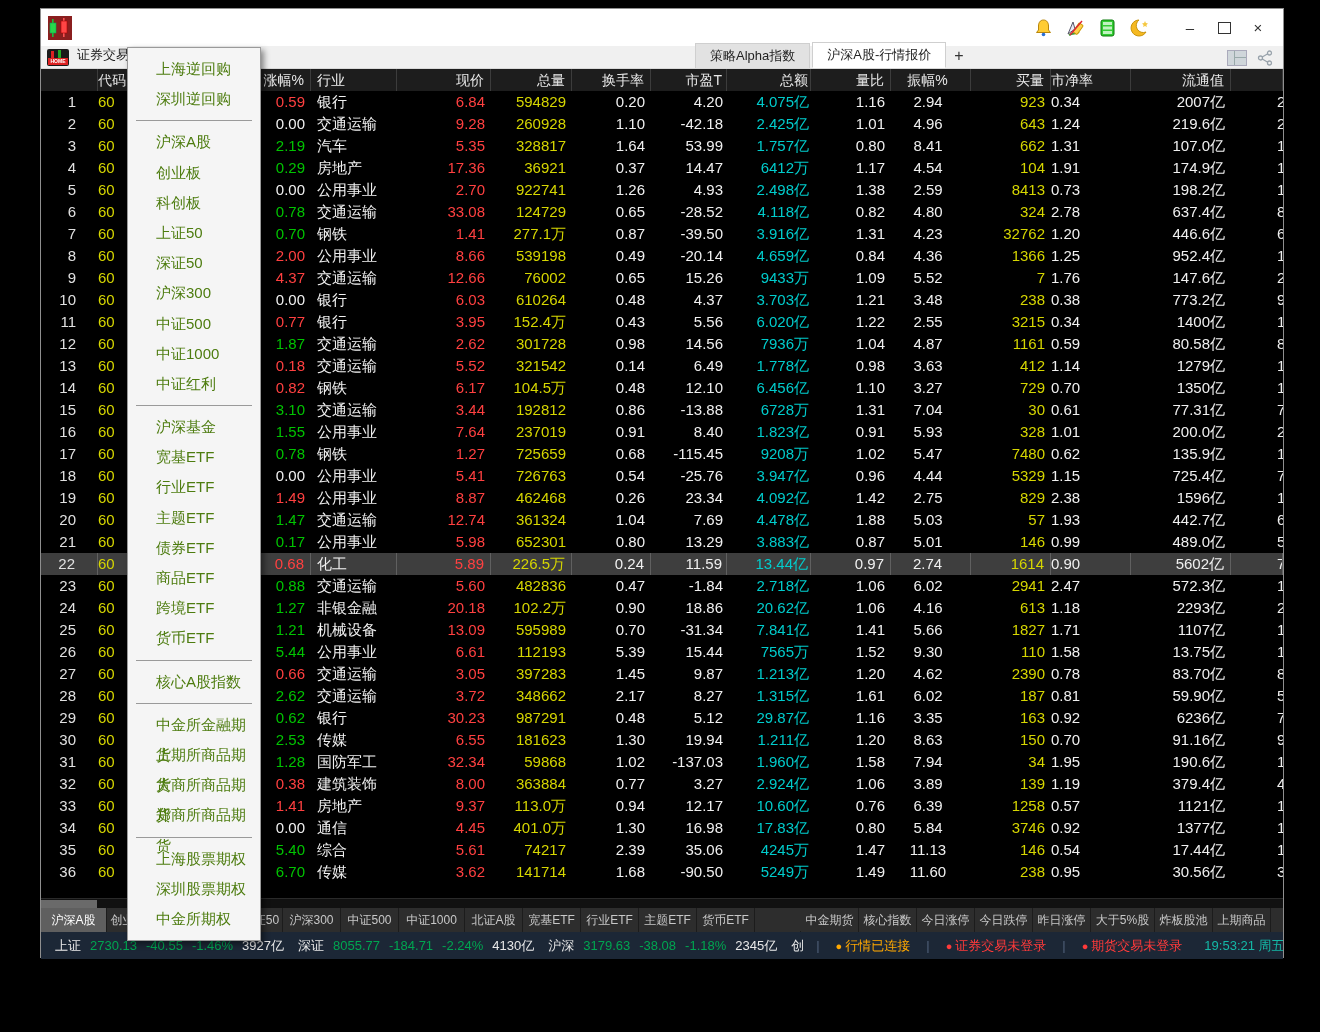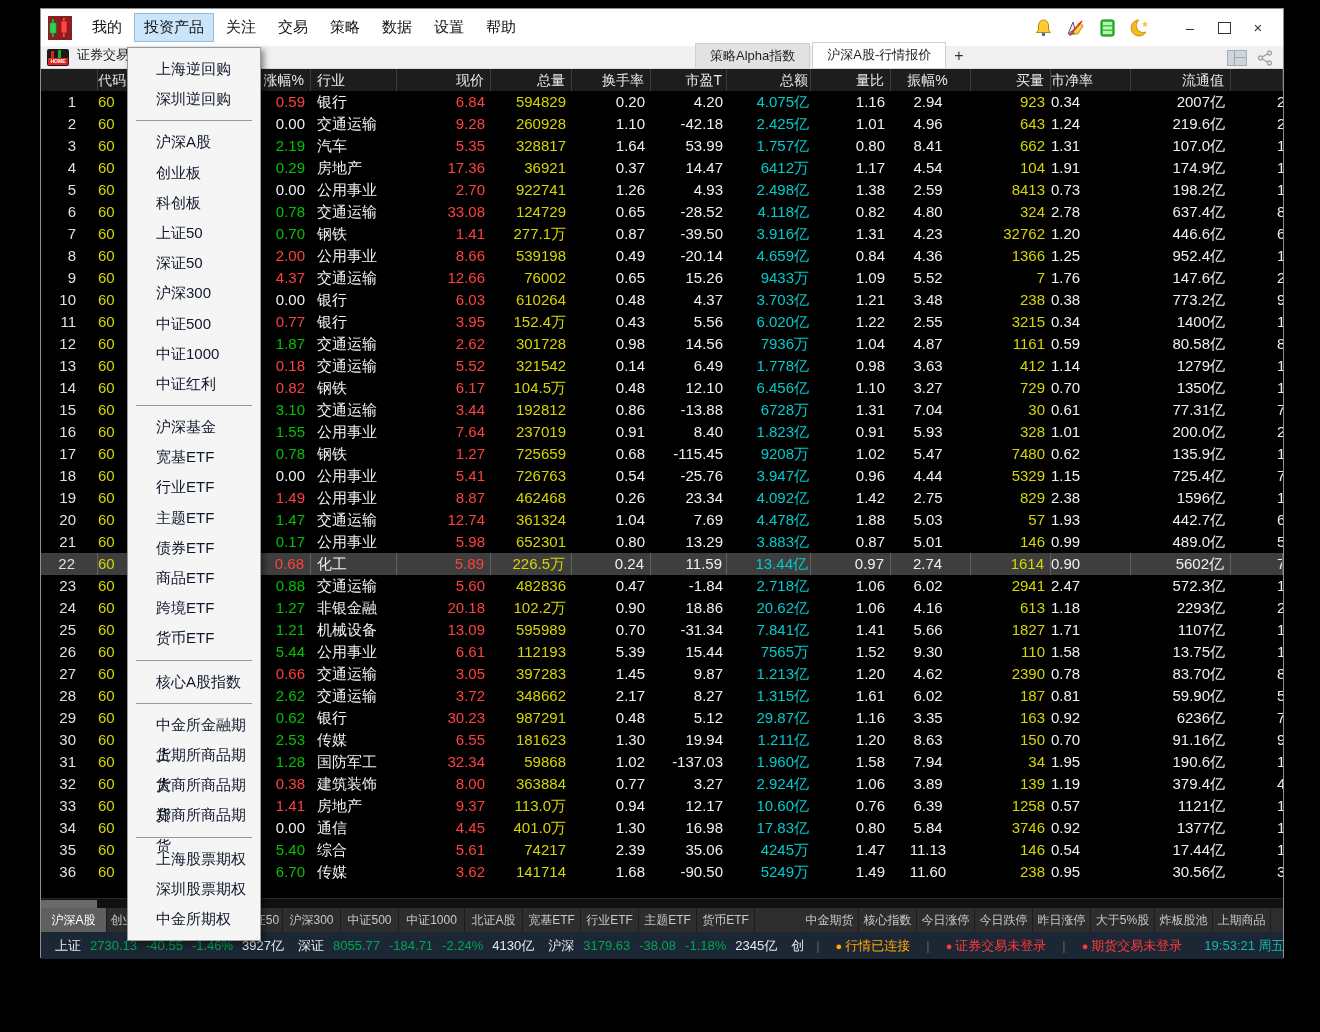--- a/index.html
+++ b/index.html
@@ -100,16 +100,6 @@
       <rect x="16" y="3" width="1.6" height="19" fill="#ff5252"></rect>
       <rect x="14" y="6" width="6" height="12" fill="#ff4545" stroke="#a00" stroke-width="0.6"></rect>
     </svg>
-    <div id="menu-items" style="display: flex;">
-        <div class="menu-item">我的</div>
-        <div class="menu-item active">投资产品</div>
-        <div class="menu-item">关注</div>
-        <div class="menu-item">交易</div>
-        <div class="menu-item">策略</div>
-        <div class="menu-item">数据</div>
-        <div class="menu-item">设置</div>
-        <div class="menu-item">帮助</div>
-      </div>
     <div class="mb-icons">
       <svg width="17" height="18" viewBox="0 0 17 18">
         <path d="M8.5 1 C5 1 3.5 4 3.5 7 L3.5 11 L1.5 13.5 L15.5 13.5 L13.5 11 L13.5 7 C13.5 4 12 1 8.5 1 Z" fill="#ffcc33" stroke="#b8860b"></path>

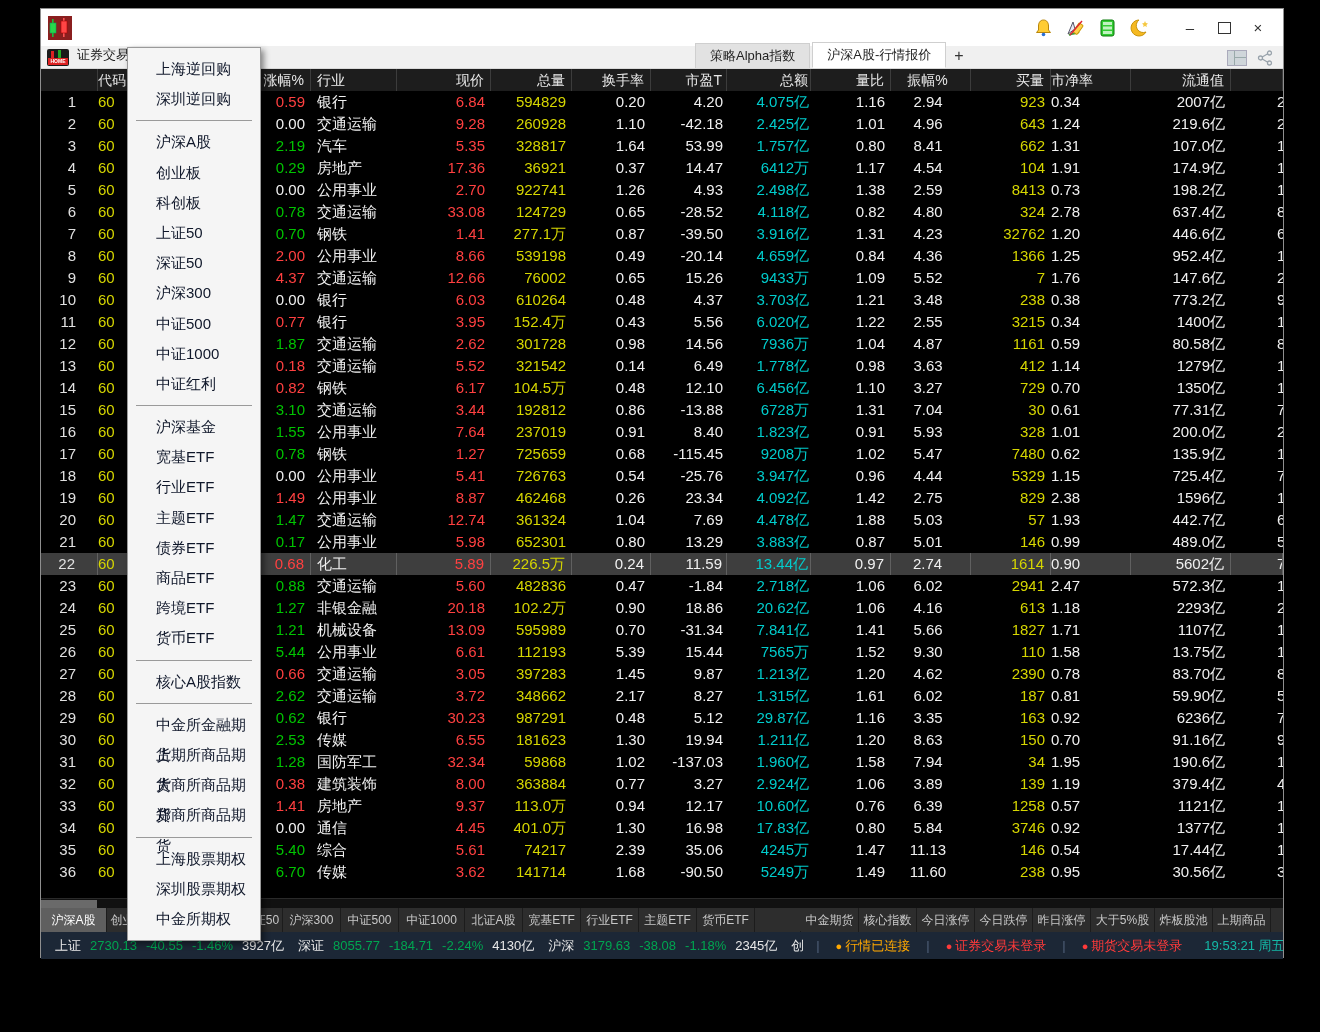--- a/index.html
+++ b/index.html
@@ -84,7 +84,7 @@
   .dropdown{position:absolute;left:86px;top:38px;width:134px;height:894px;background:#f5f5f5;
     border:1px solid #9a9a9a;box-sizing:border-box;box-shadow:3px 3px 6px rgba(0,0,0,.45);
     z-index:50;padding-top:6px;}
-  .dd-item{height:30.2px;line-height:30.2px;padding-left:28px;font-size:15px;color:#0f172a;}
+  .dd-item{height:30.2px;line-height:30.2px;padding-left:28px;font-size:15px;color:#4d7c0f;}
   .dd-sep{height:1px;background:#9a9a9a;margin:6px 8px;}
 </style>
 </head>

